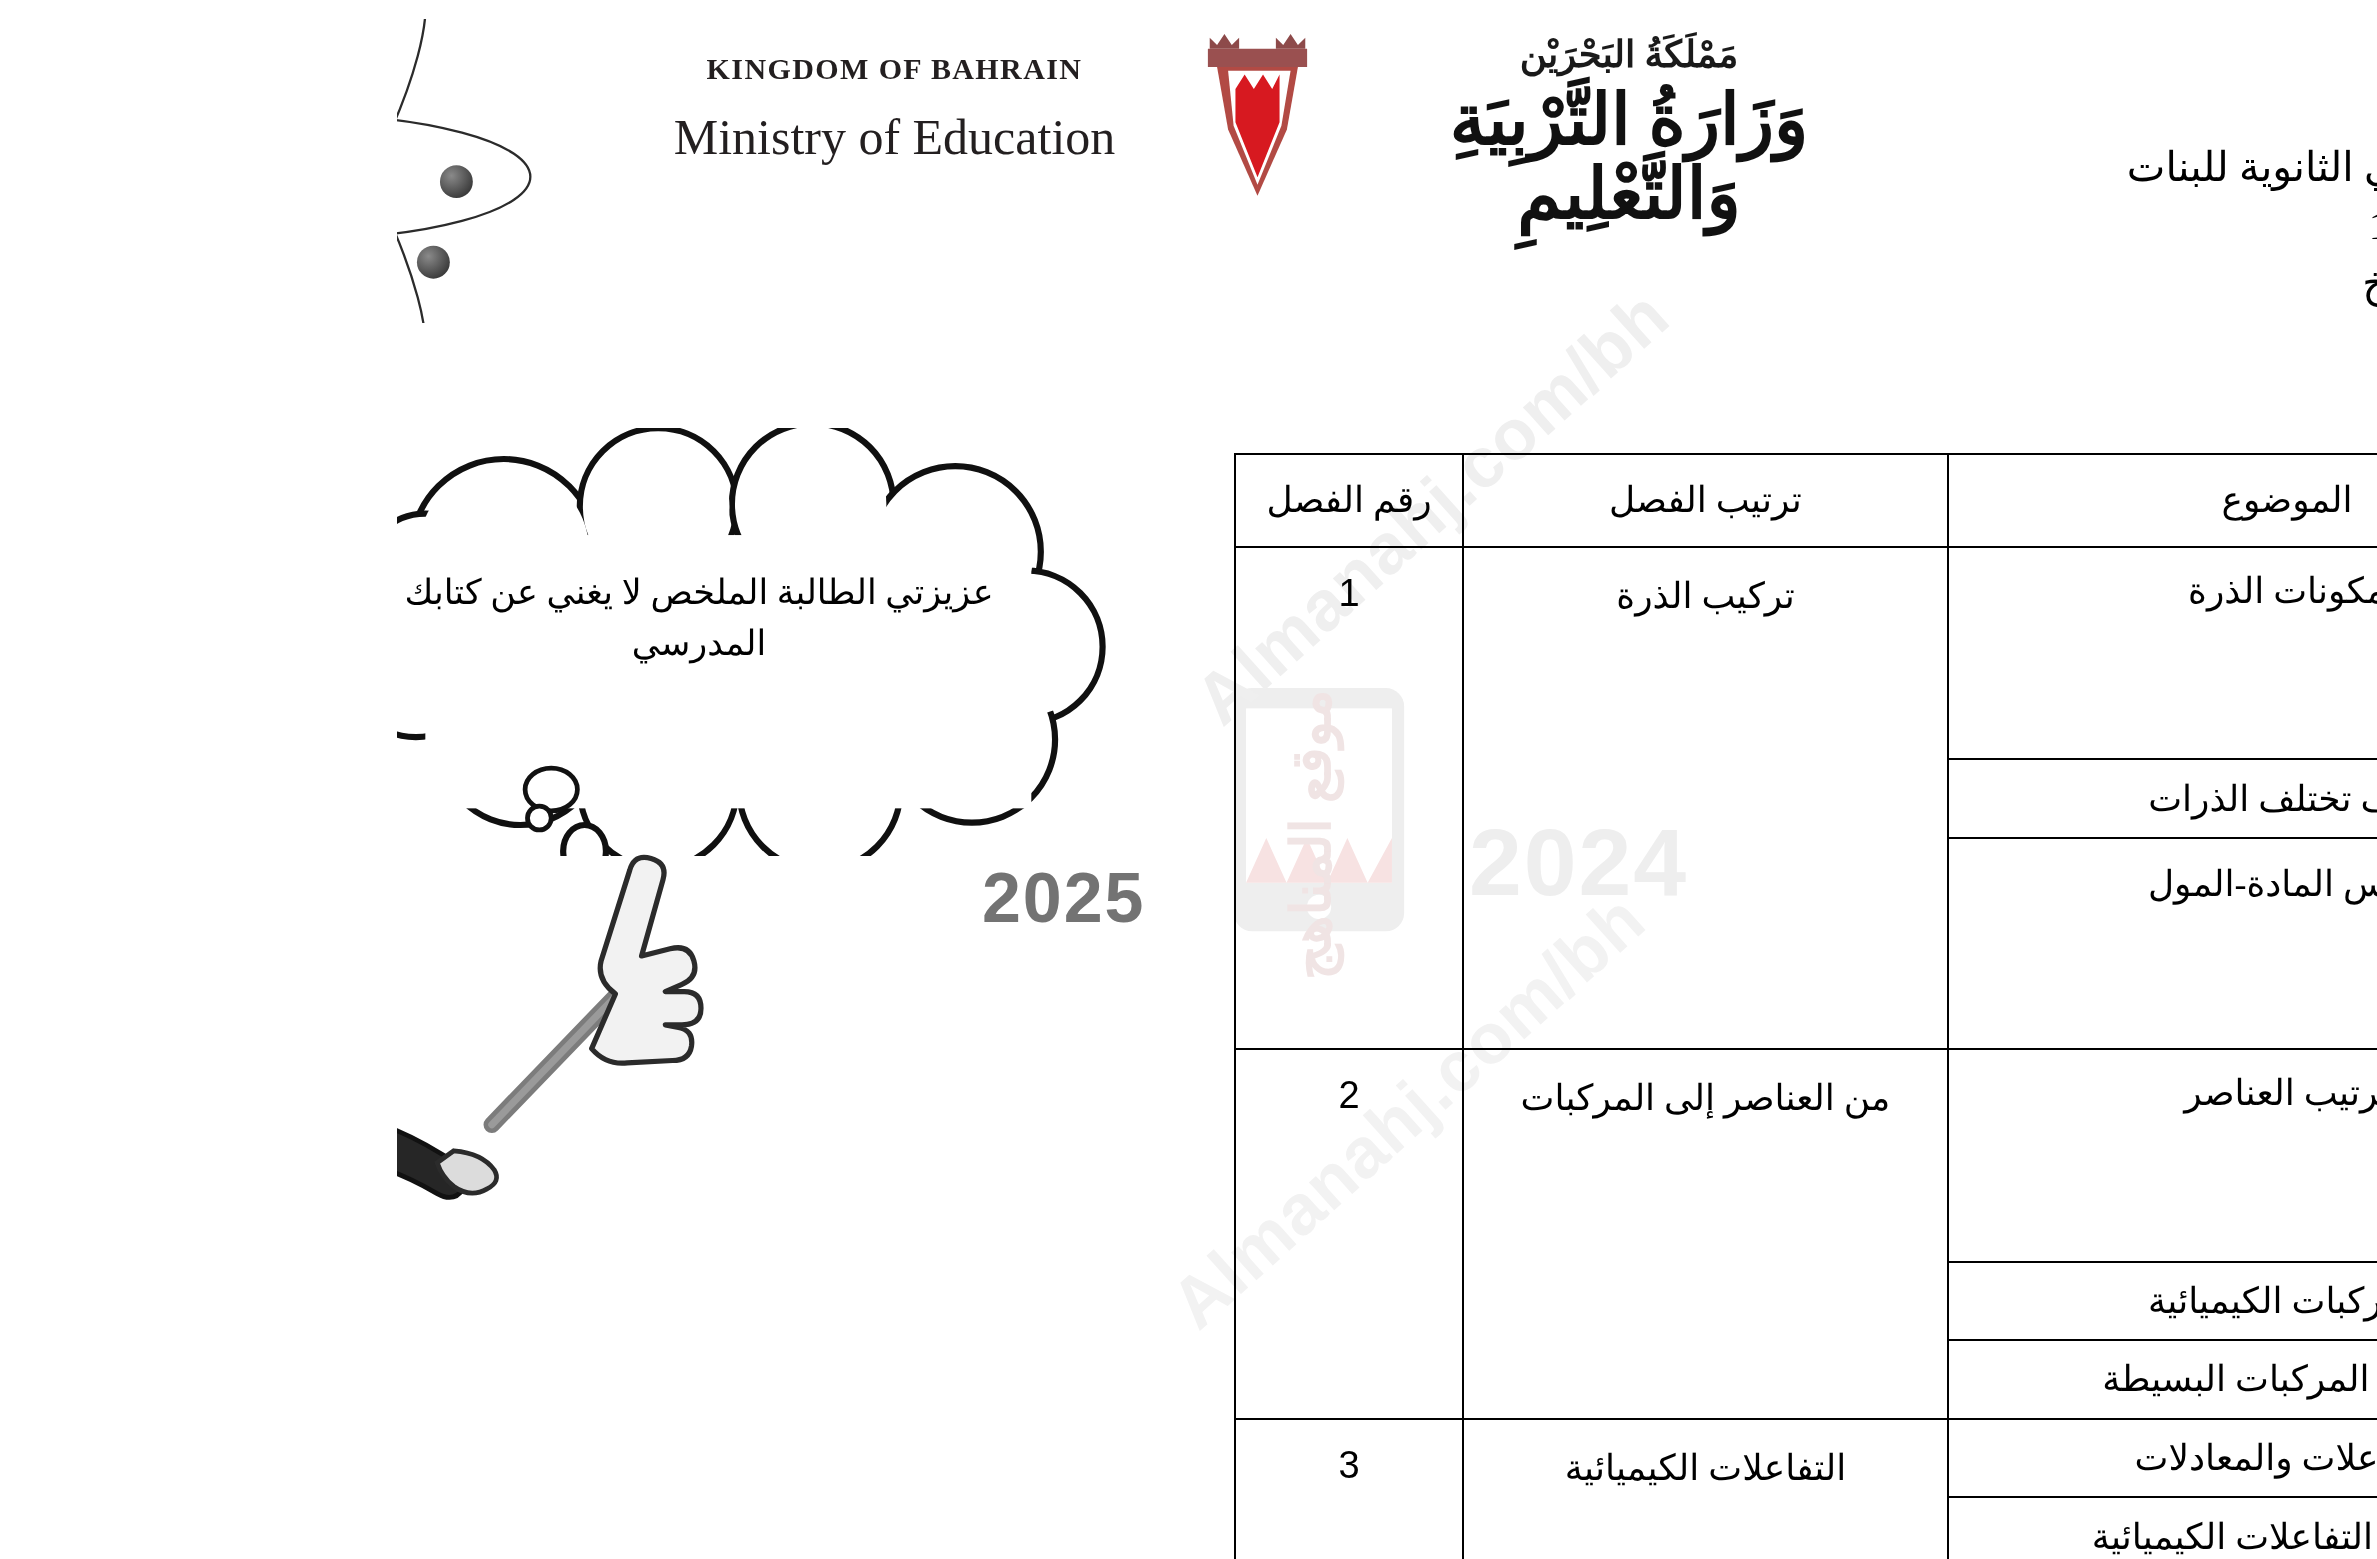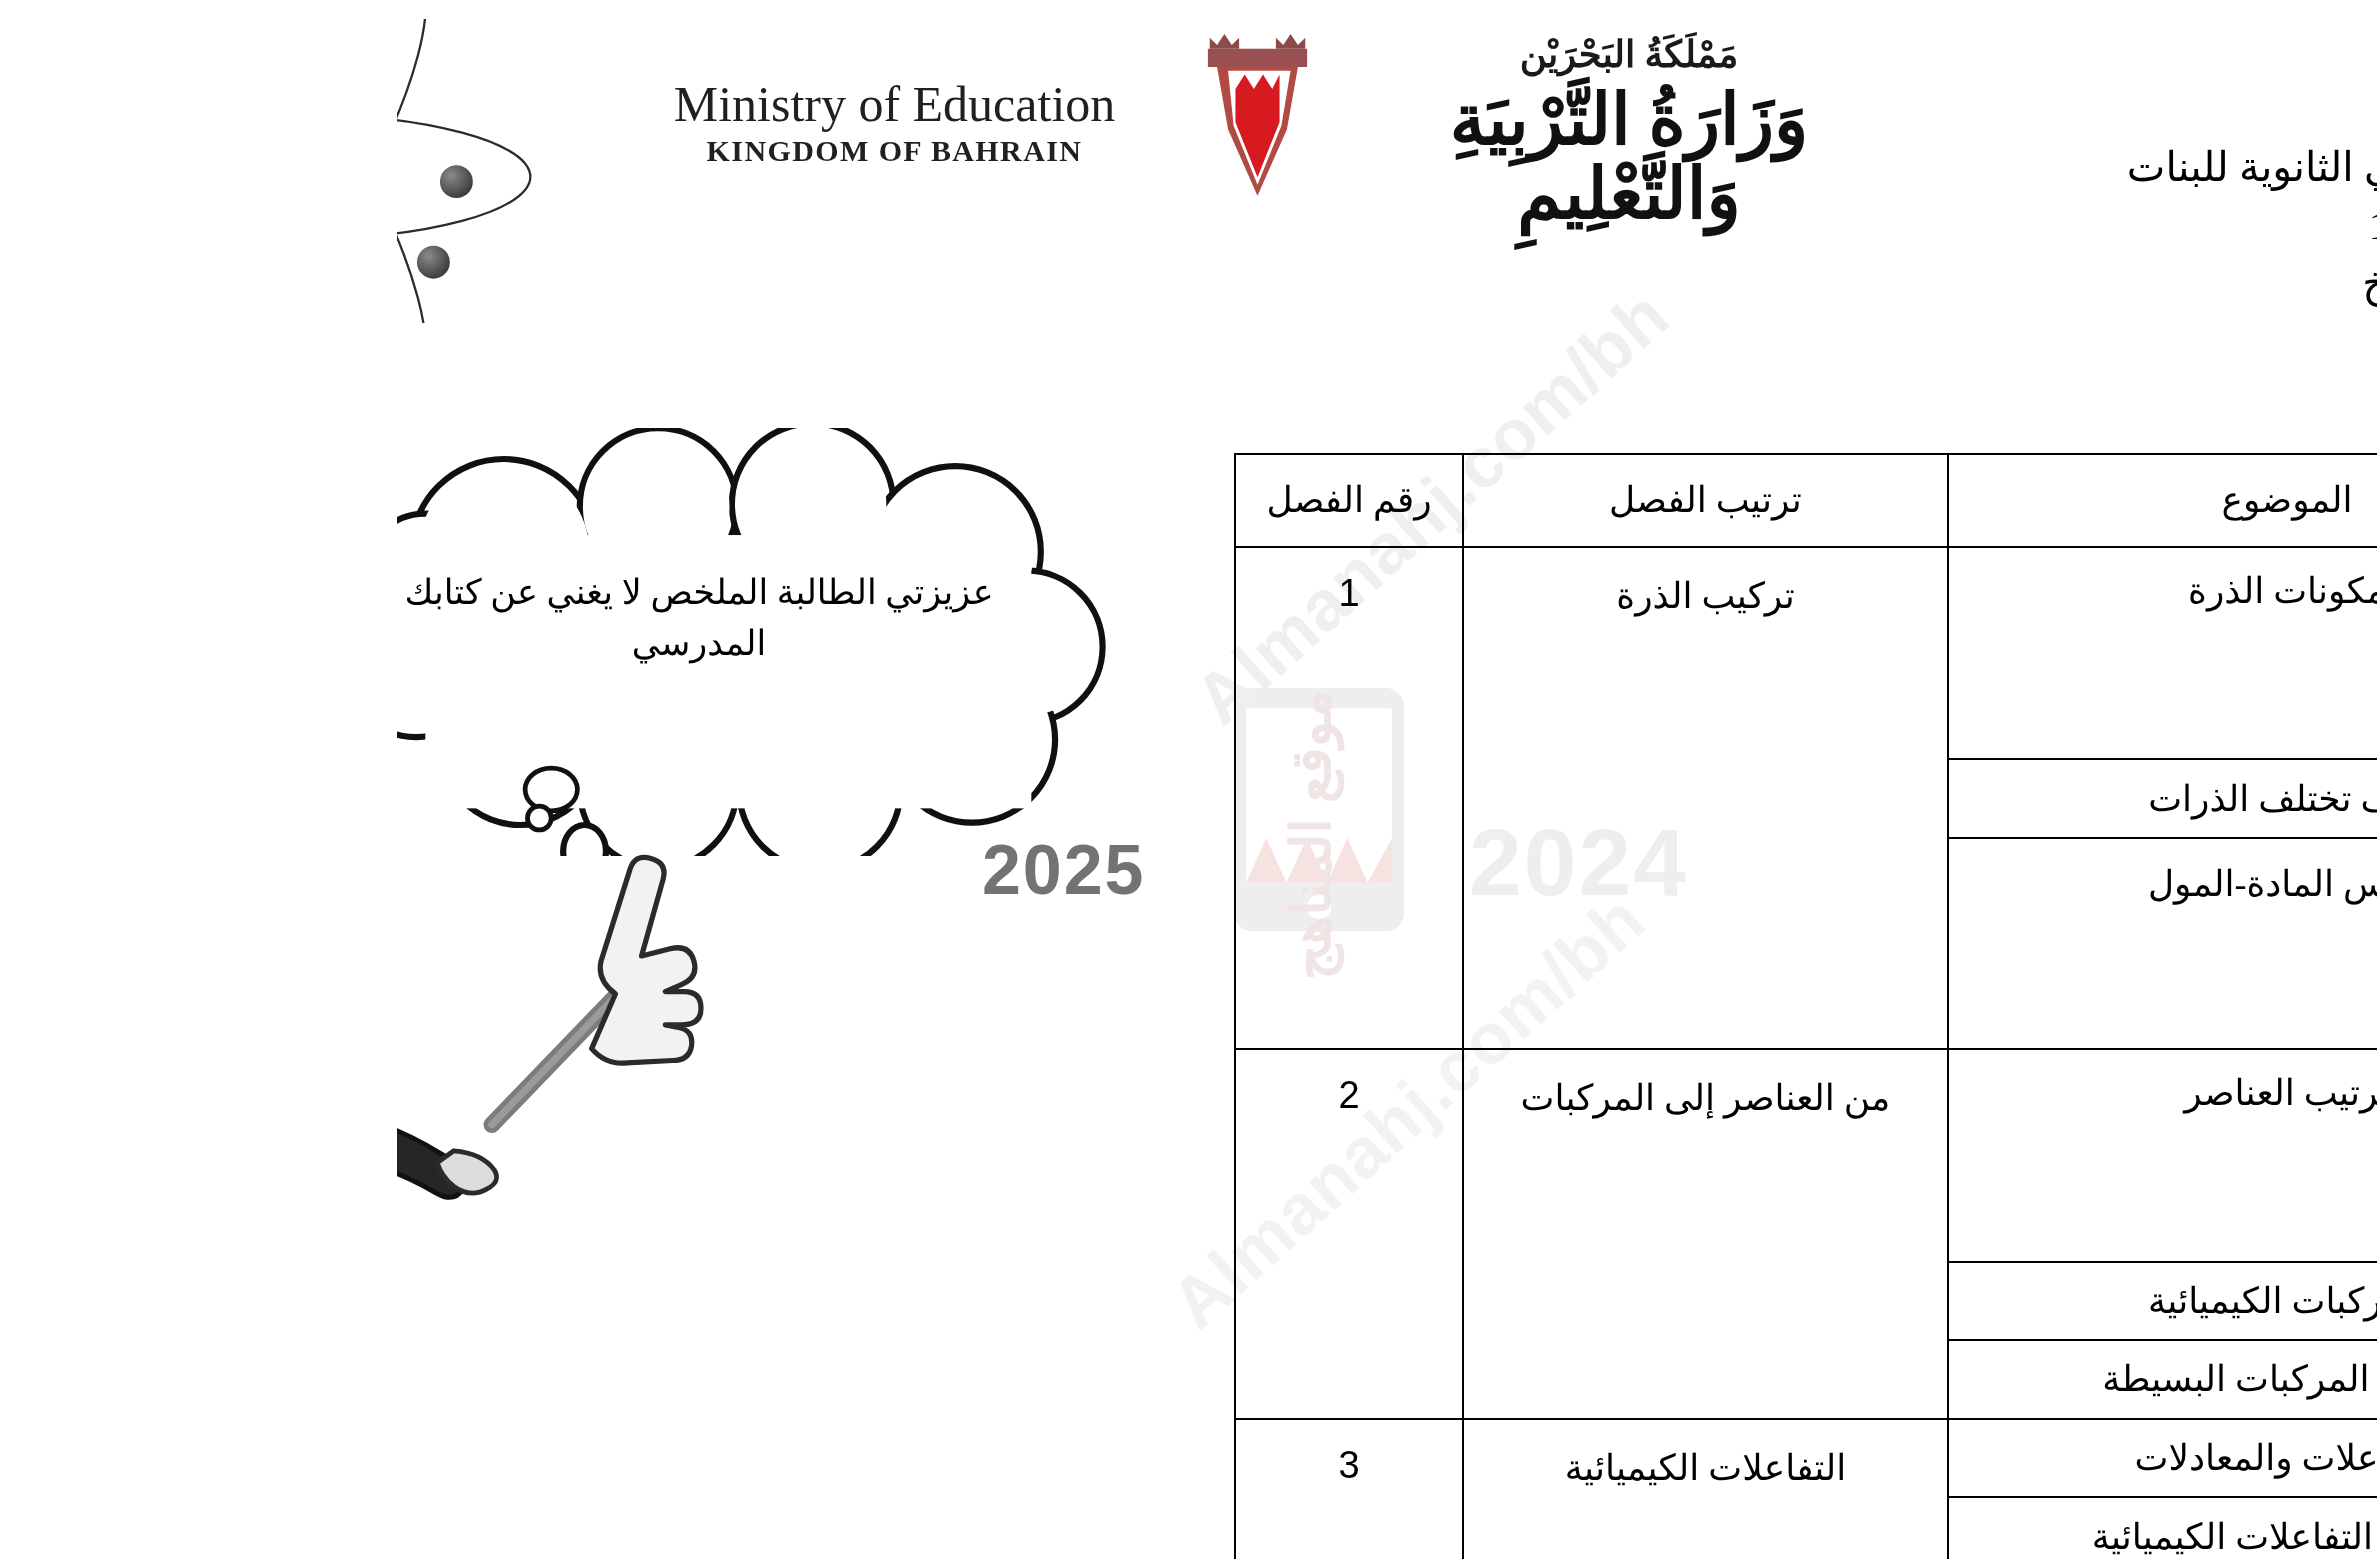--- a/index.html
+++ b/index.html
@@ -301,8 +301,8 @@
   </svg>
 
   <div id="moe-english">
+    <div id="moe-kingdom-line">KINGDOM OF BAHRAIN</div>
     <div id="moe-ministry-line">Ministry of Education</div>
-    <div id="moe-kingdom-line">KINGDOM OF BAHRAIN</div>
   </div>
 
   <svg id="bahrain-emblem" viewBox="0 0 80 100">

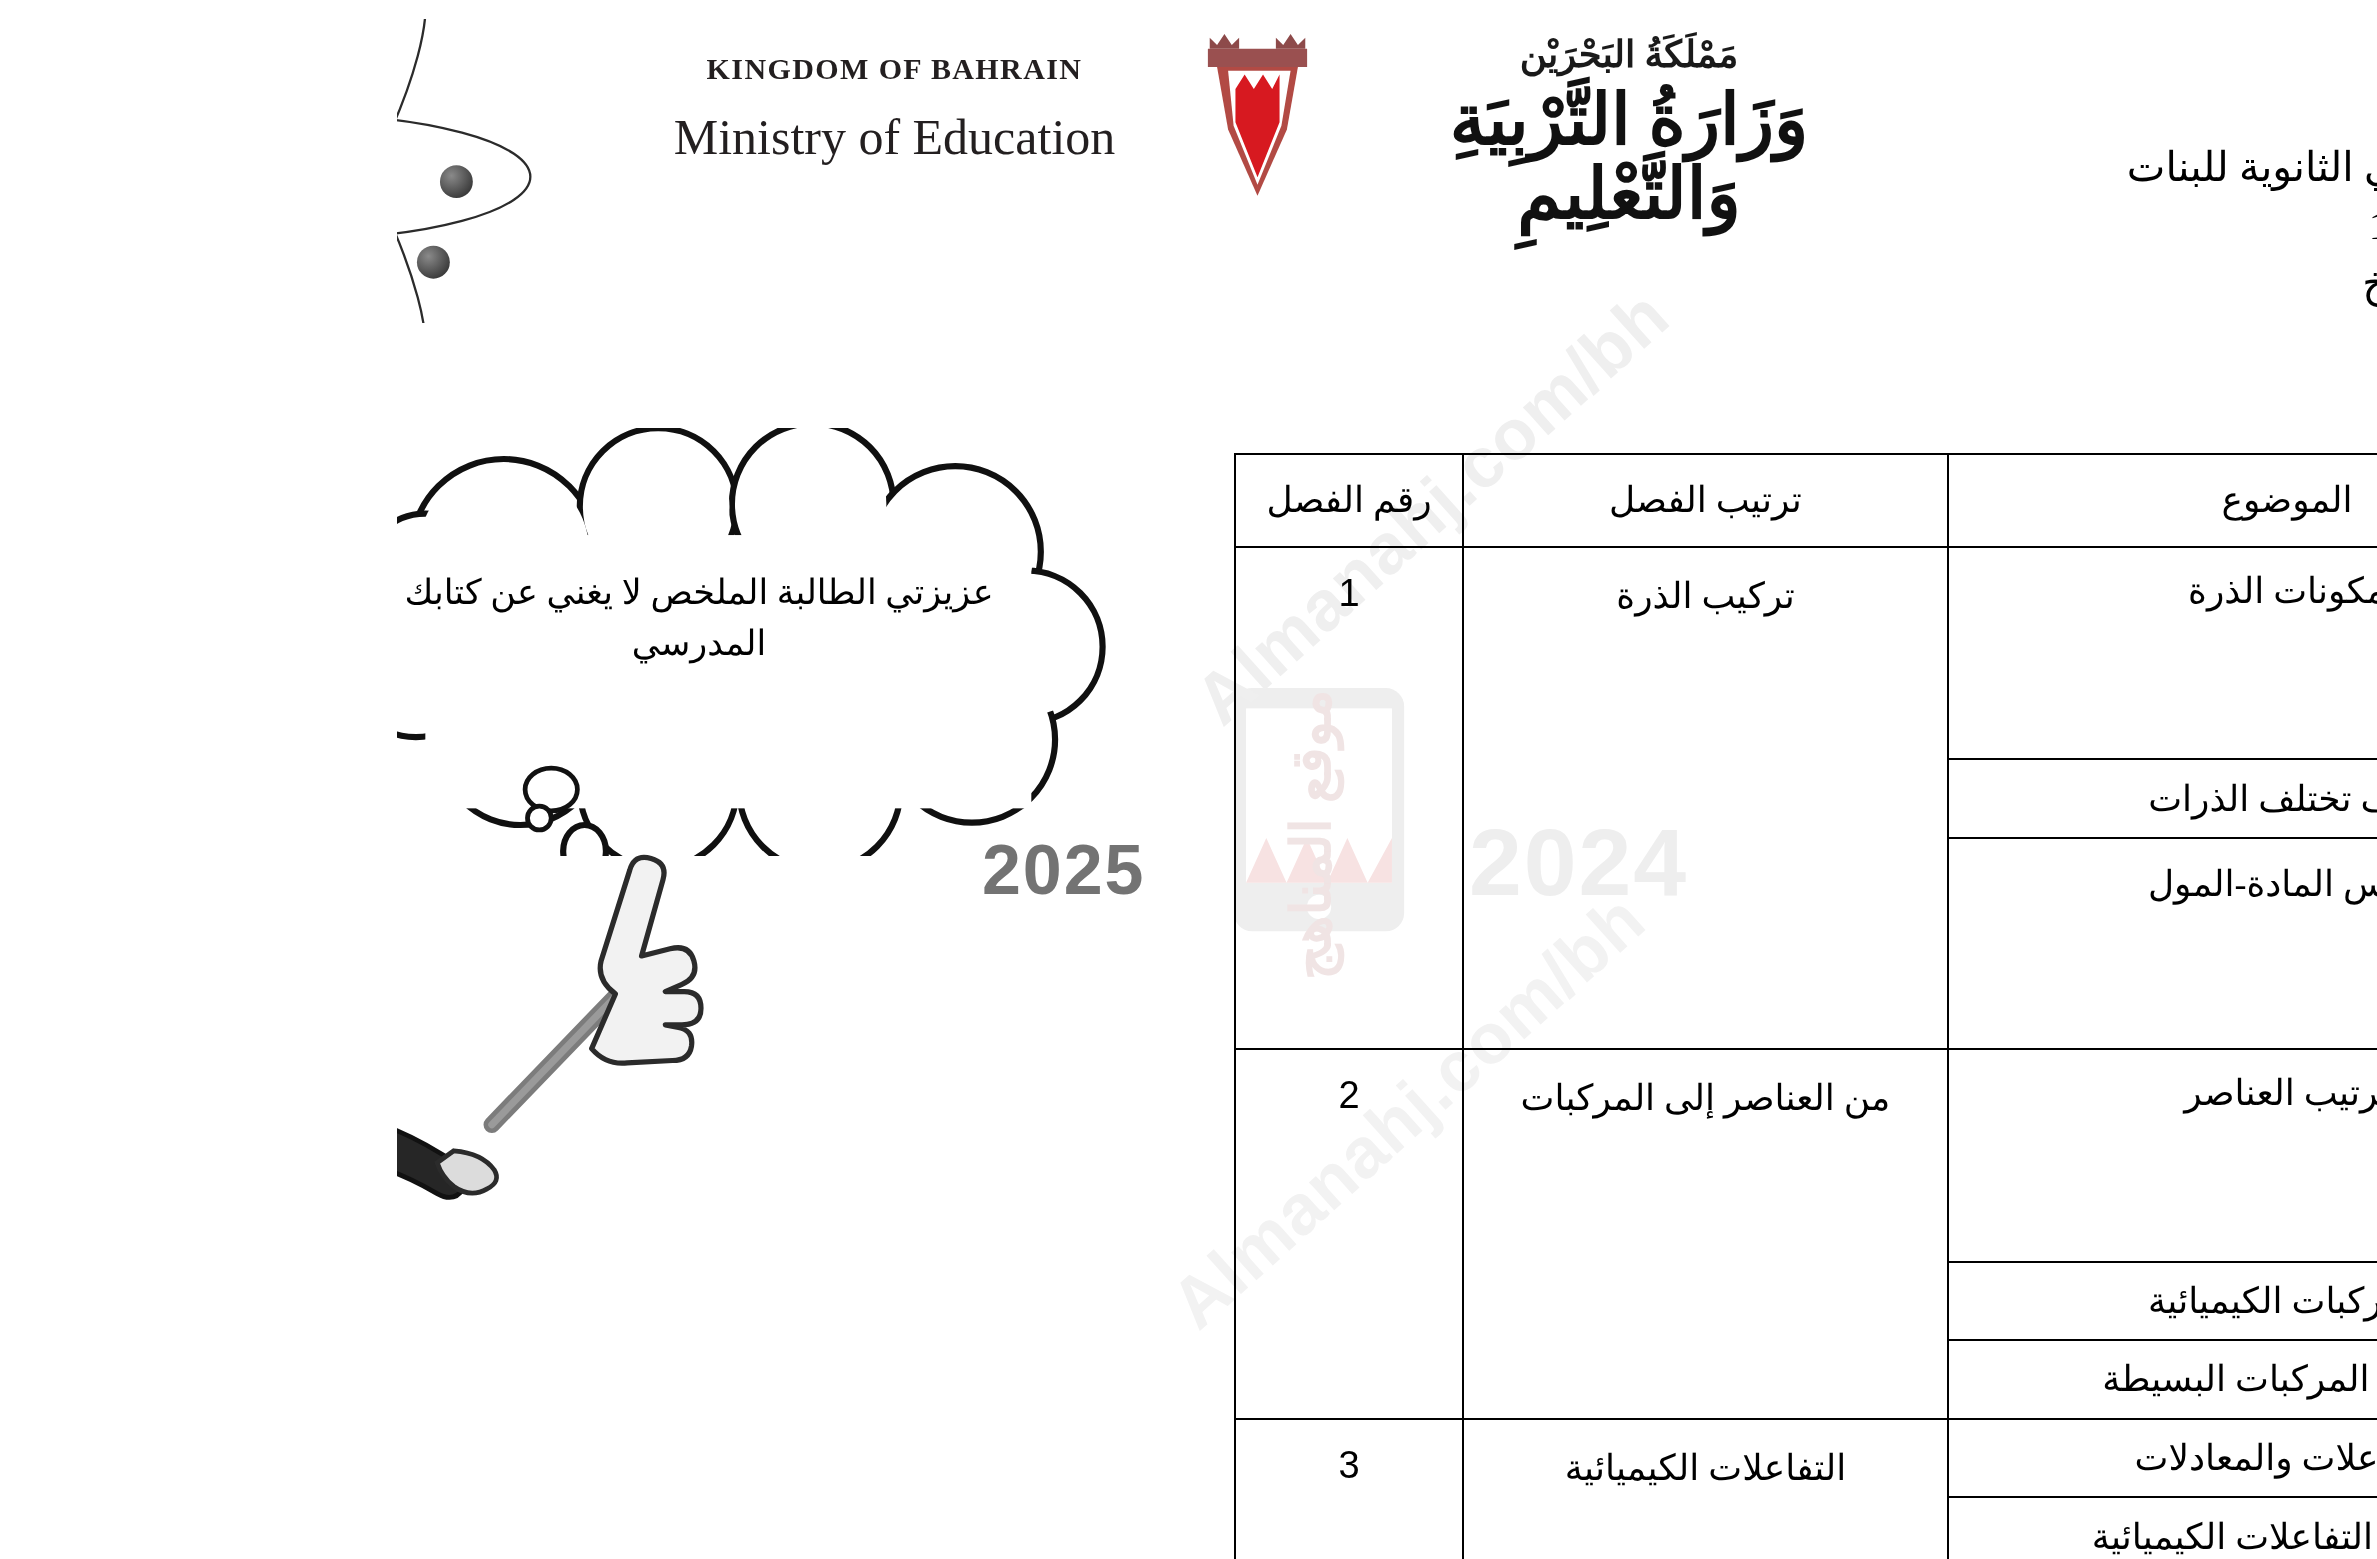--- a/index.html
+++ b/index.html
@@ -57,7 +57,7 @@
   }
   .wm-year-2025 {
     position: absolute;
-    left: 982px; top: 830px;
+    left: 982px; top: 858px;
     font-family: "Liberation Sans", sans-serif;
     font-weight: 800;
     font-size: 70px;

